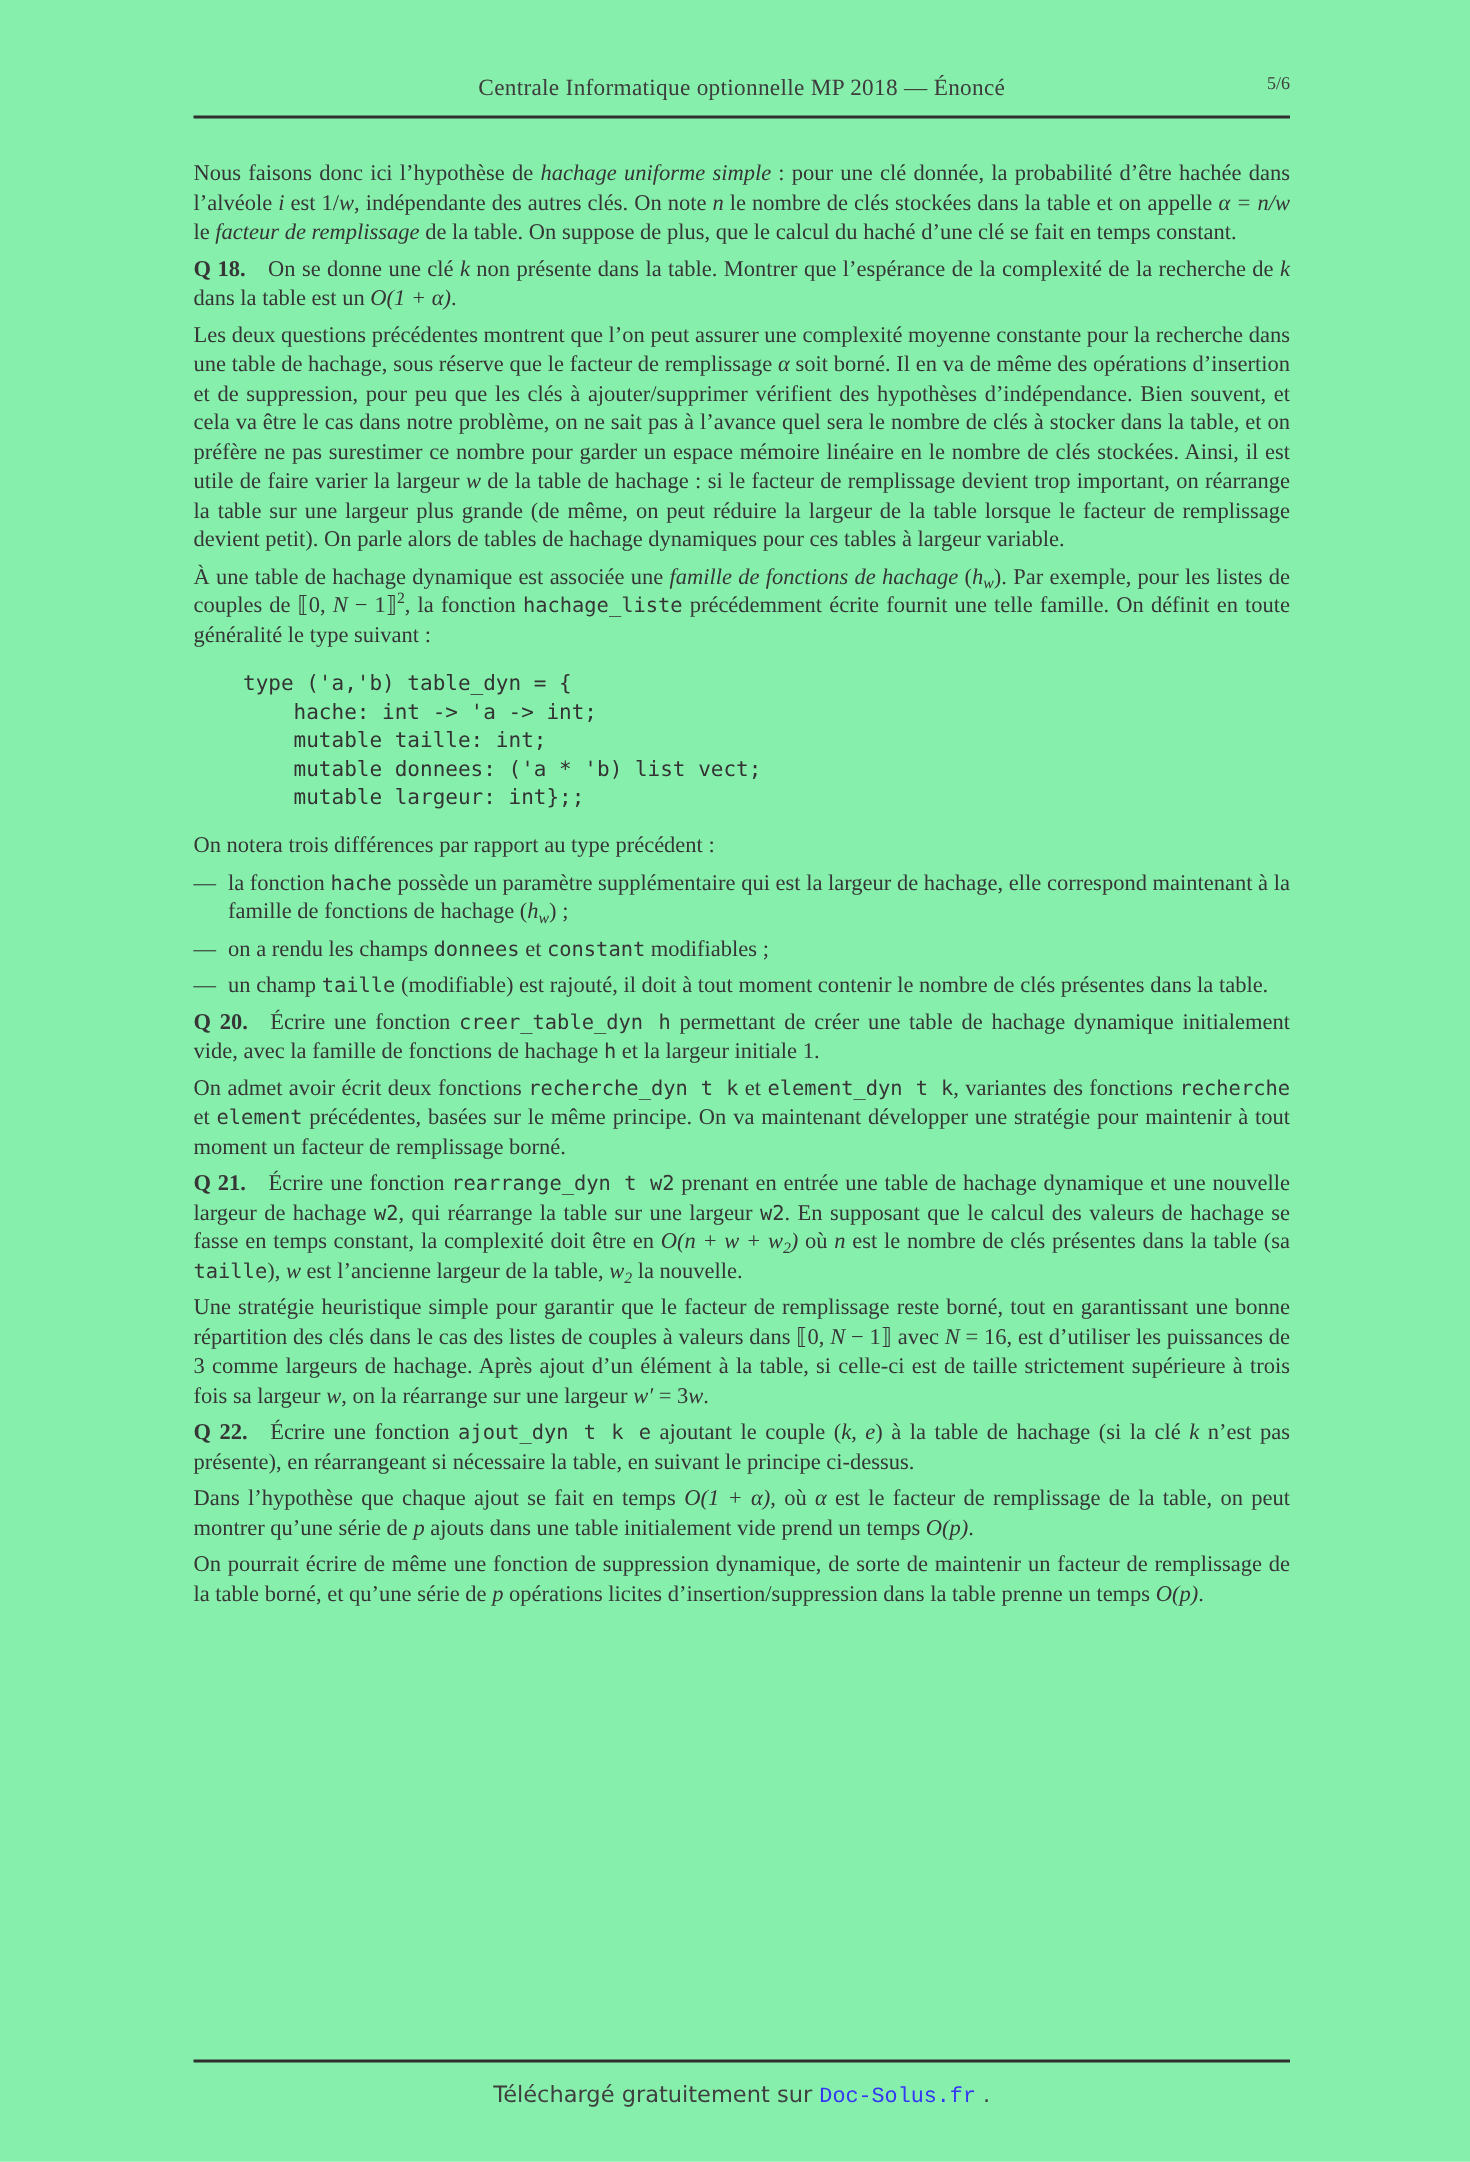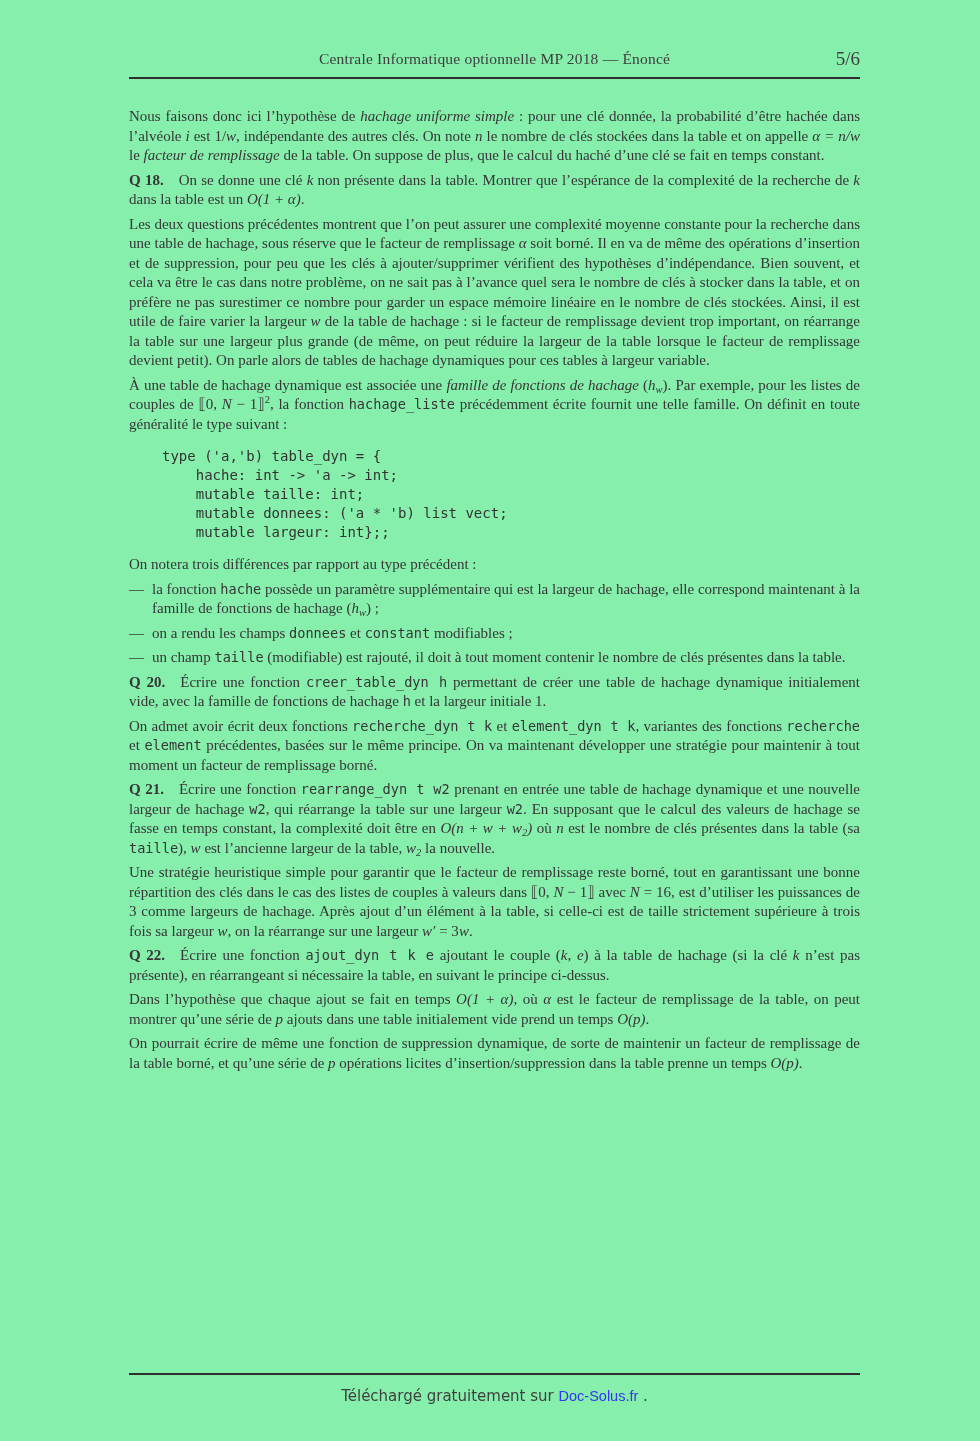--- a/index.html
+++ b/index.html
@@ -25,7 +25,7 @@
   }
   .page-number {
     position: absolute; right: 0; top: -2px;
-    font-size: 19px; color: #3d3d3d;
+    font-size: 12px; color: #3d3d3d;
   }
 
   

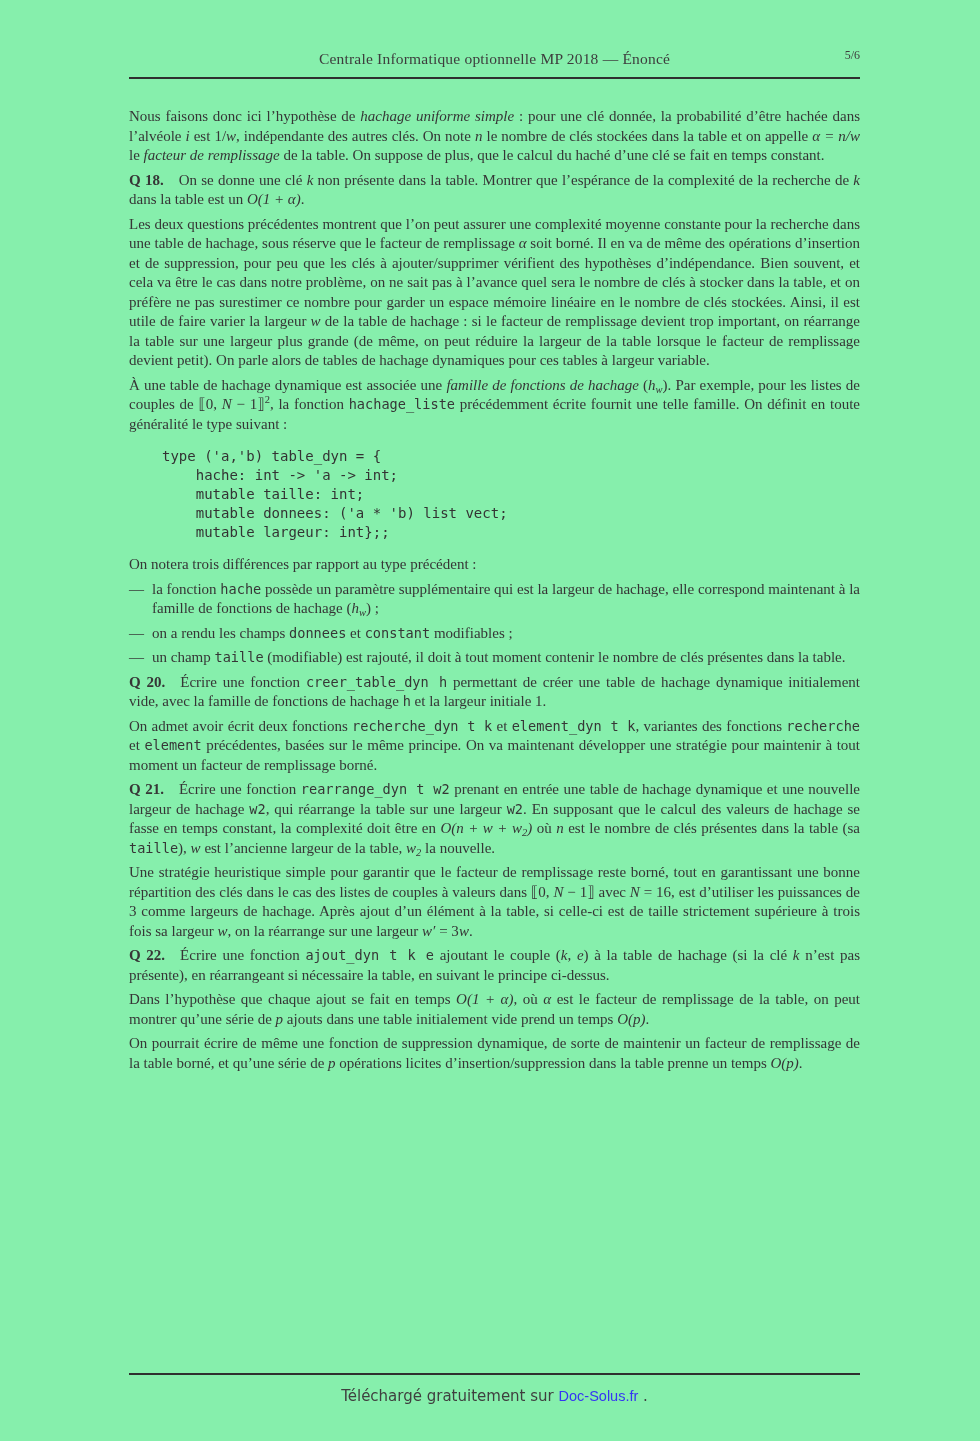--- a/index.html
+++ b/index.html
@@ -78,7 +78,7 @@
     font-size: 15px; color: #3f3f3f;
   }
   .footer-link {
-    font-family: Liberation Sans, sans-serif;
+    font-family: Liberation Mono, monospace;
     color: var(--link-color, #3535f3);
     font-size: 14.5px;
     text-decoration: none; cursor: pointer;

